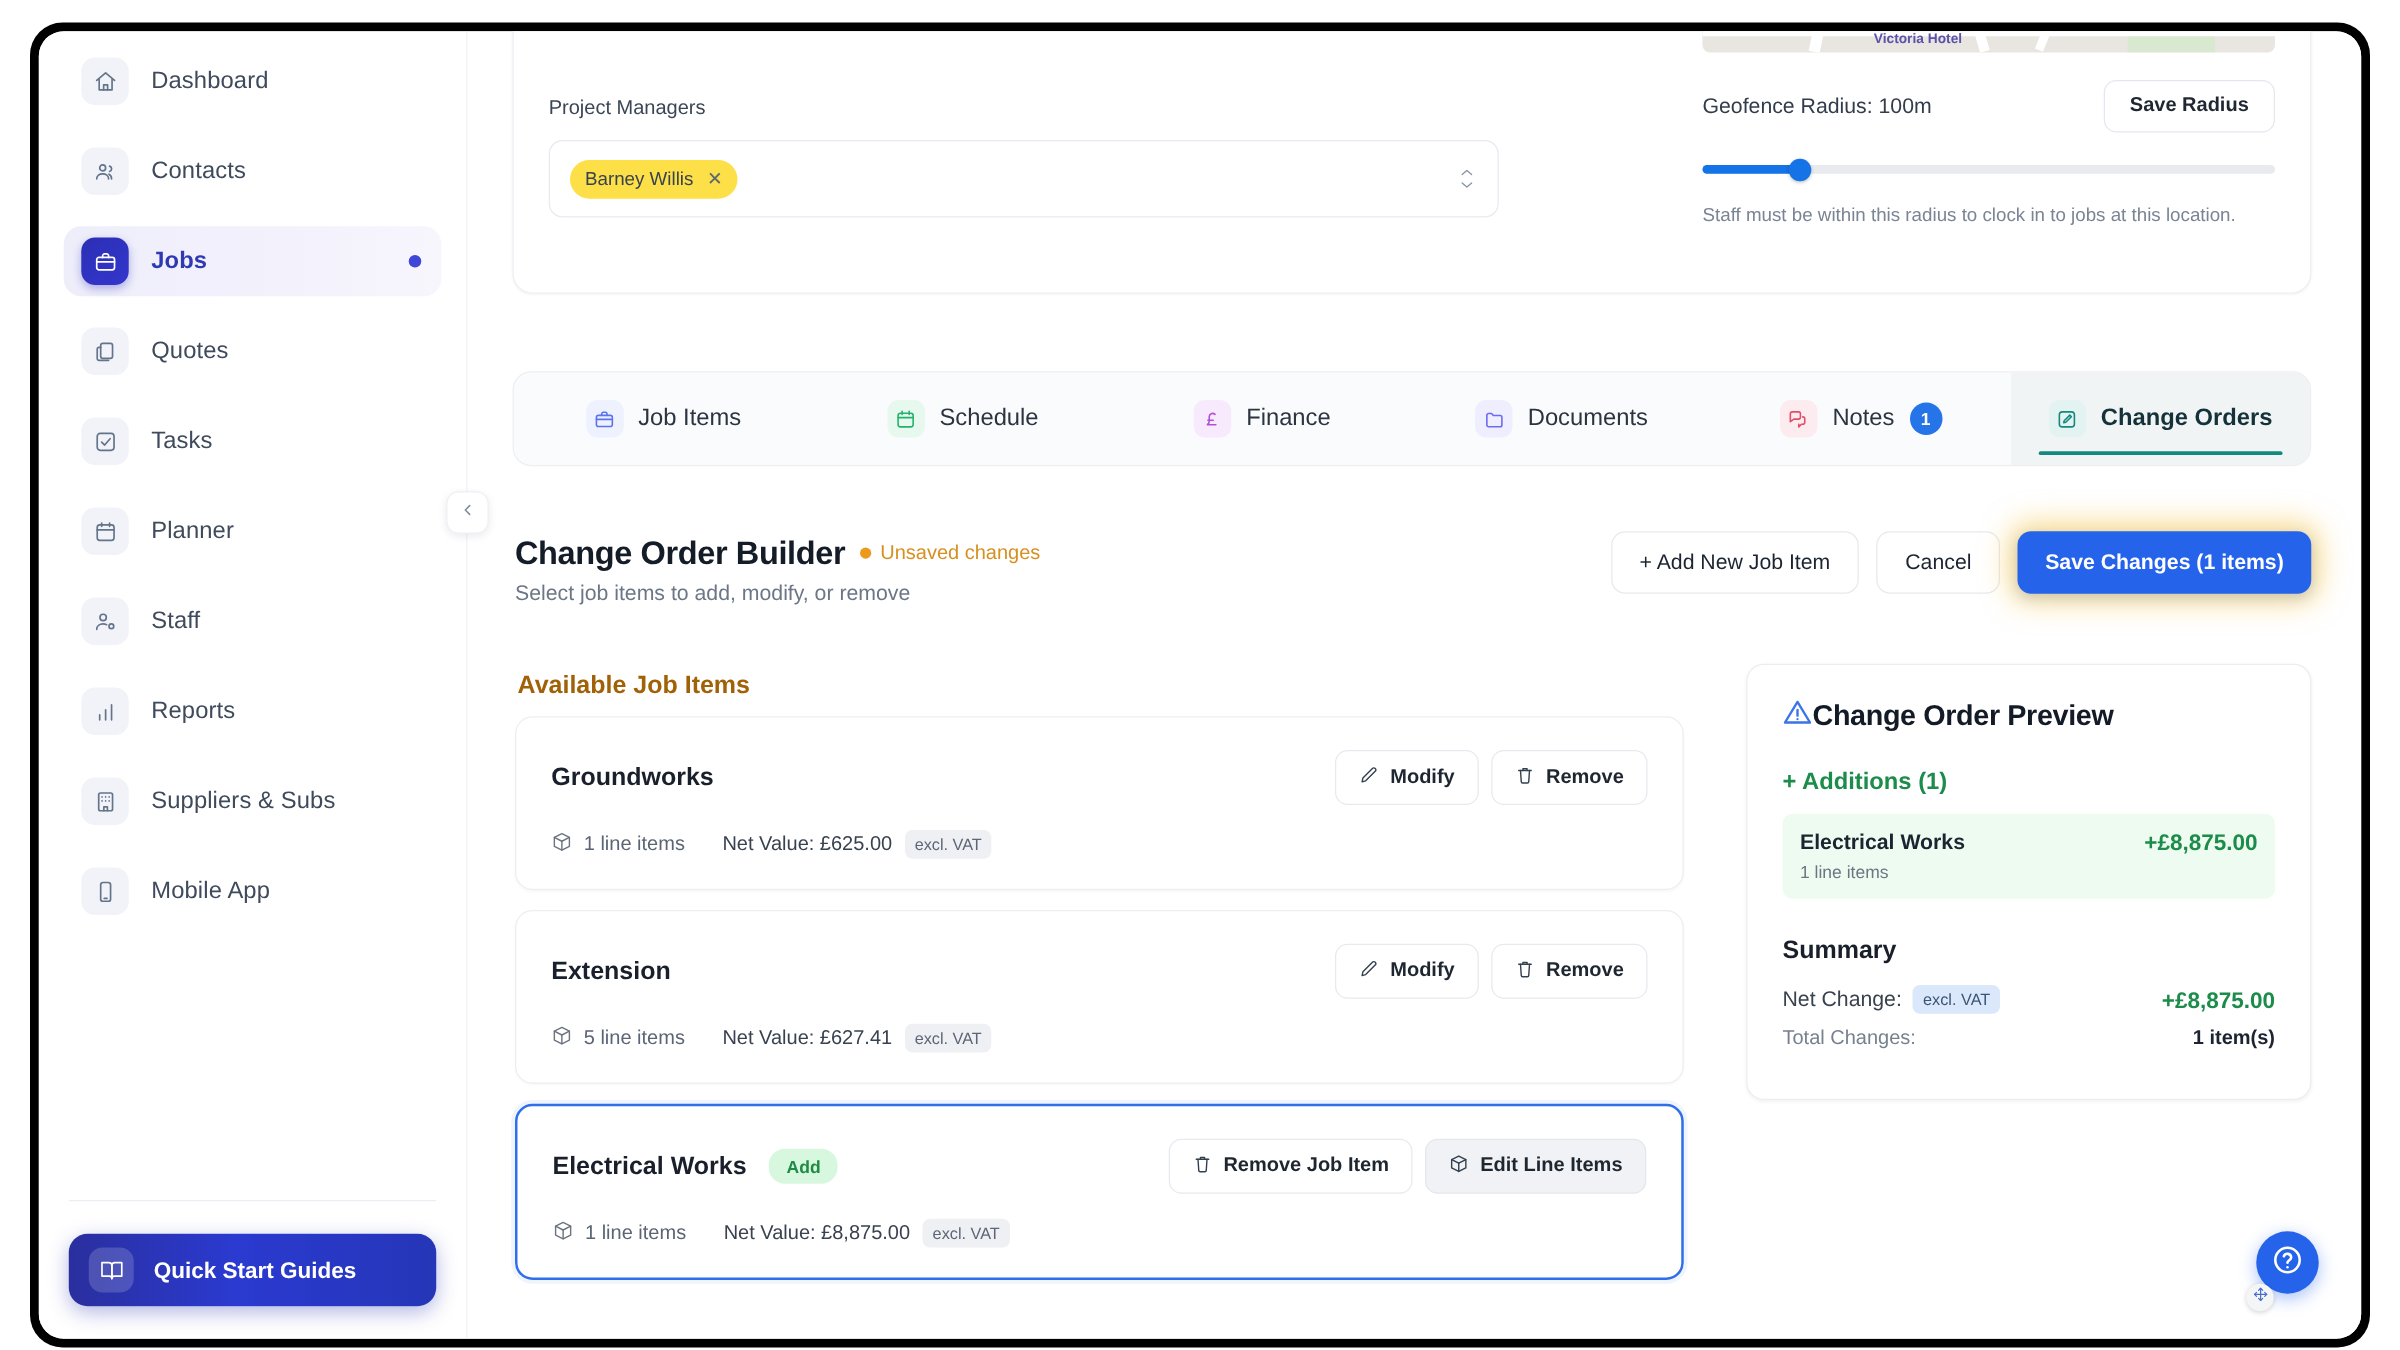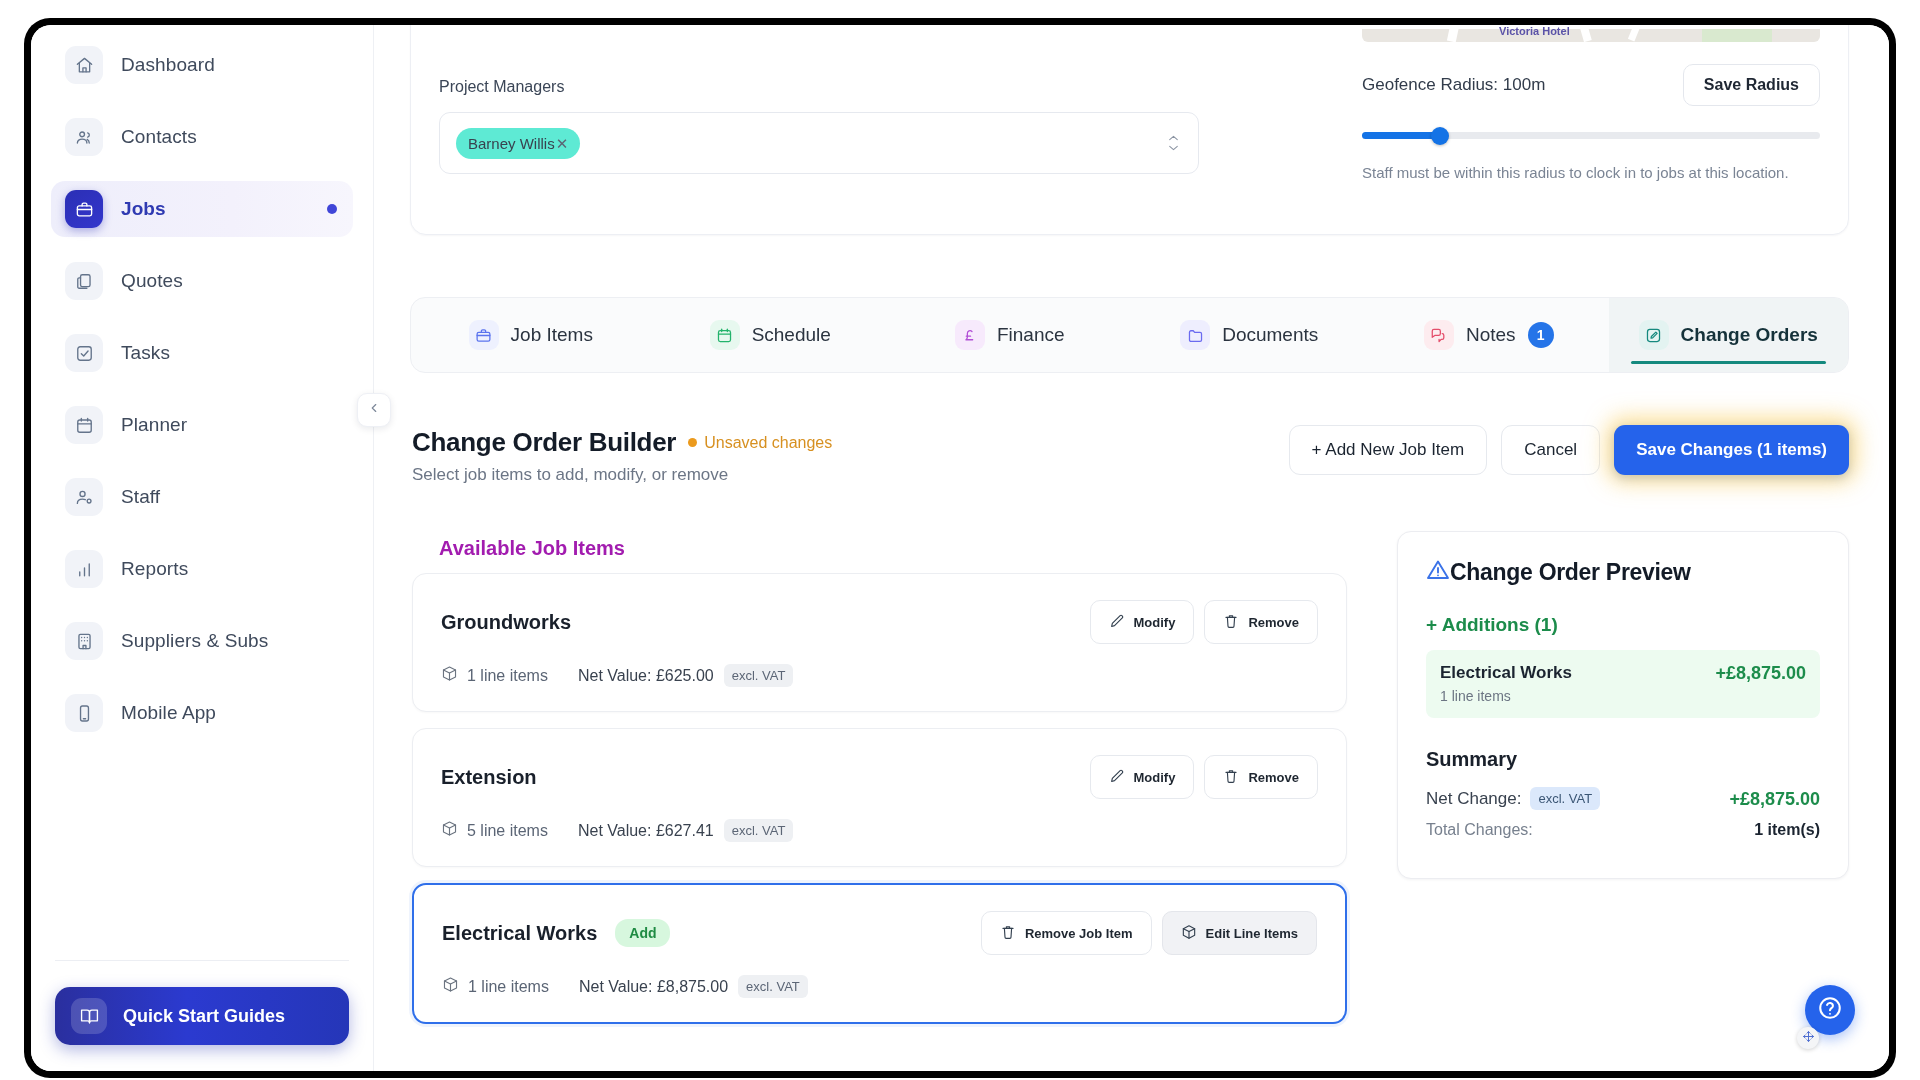--- a/index.html
+++ b/index.html
@@ -155,9 +155,9 @@
     cursor: pointer;
   }
   .chip {
-    display: inline-flex; align-items: center; gap: 1px;
+    display: inline-flex; align-items: center; gap: 11px;
     height: 31px; padding: 0 12px;
-    background: #5eead4; border-radius: 16px;
+    background: #fde047; border-radius: 16px;
     font-size: 15px; color: #39424f;
   }
   .chip .x { color: #5b6574; font-size: 15px; cursor: pointer; line-height: 1; }

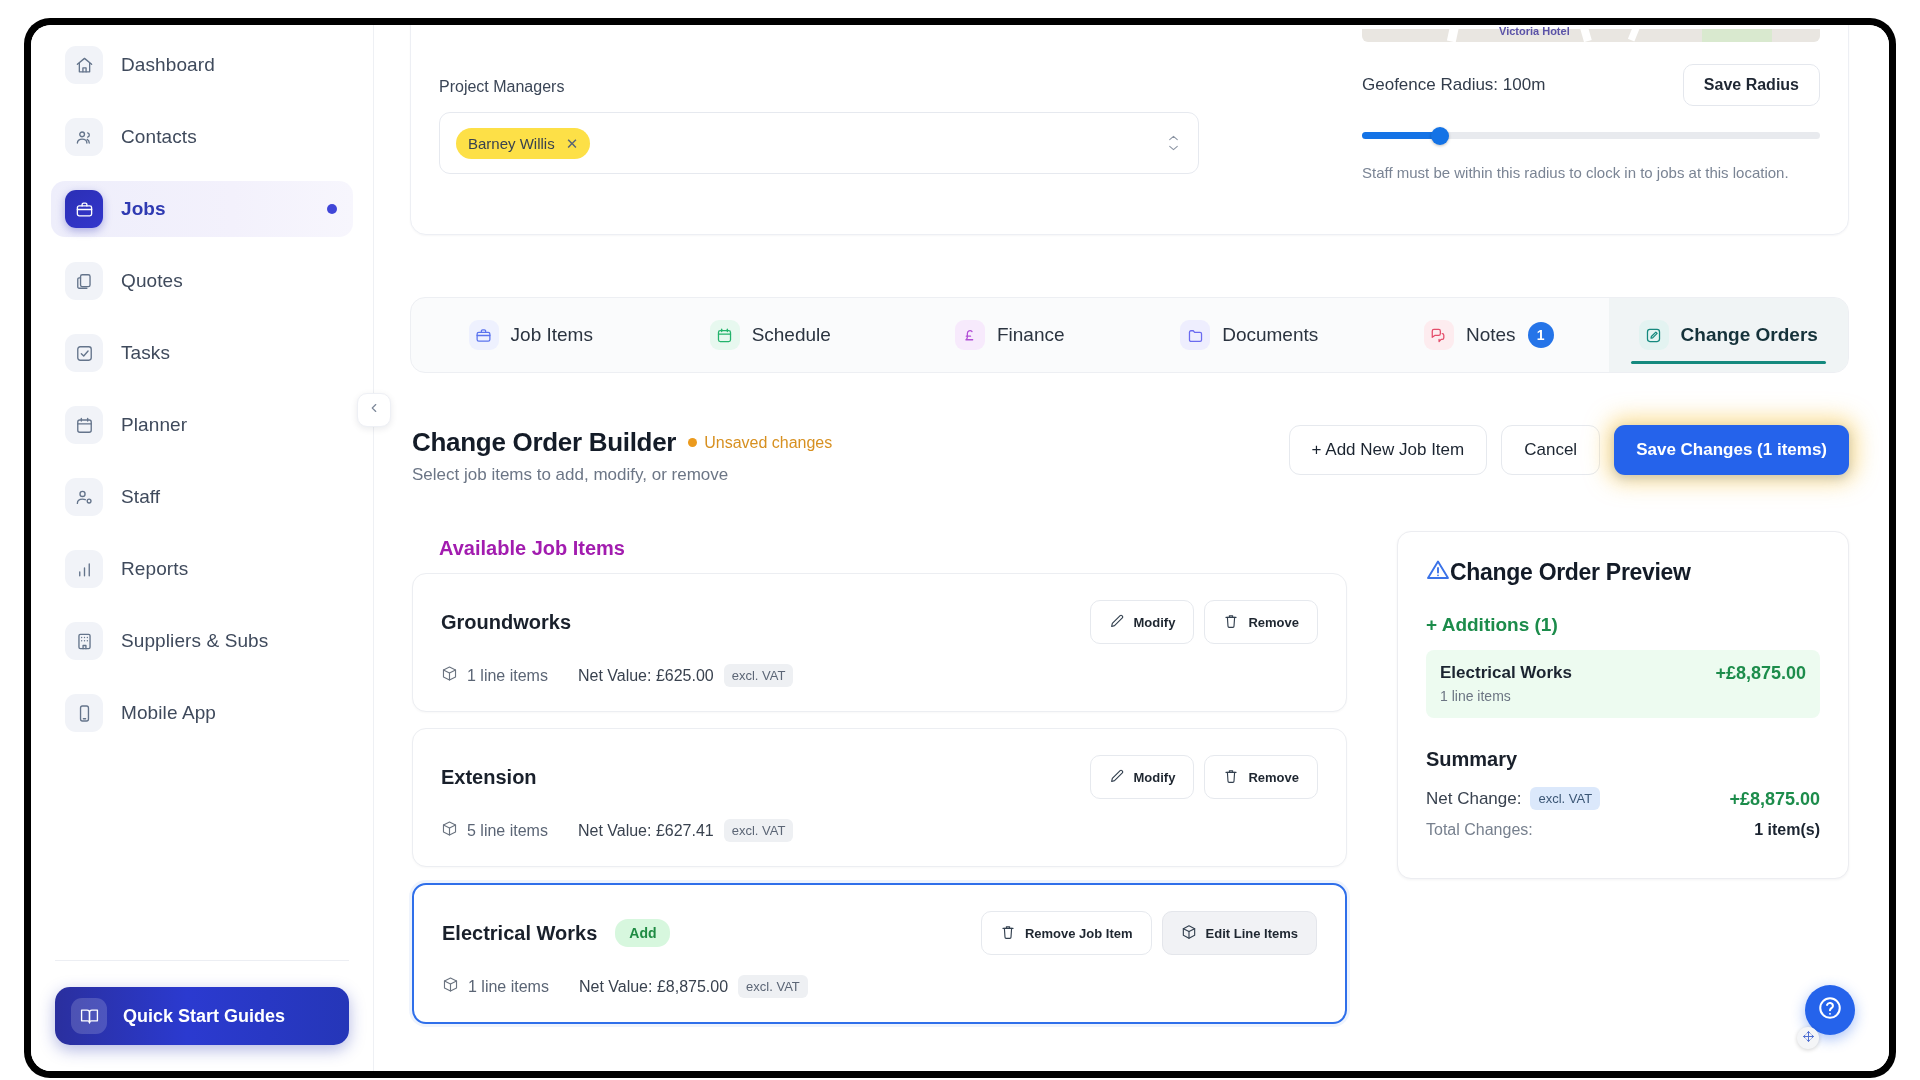--- a/index.html
+++ b/index.html
@@ -251,7 +251,7 @@
   }
 
   
-  #avail-title { position:absolute; left: 40px; top: 512px; font-size: 20px; font-weight:700; color:#a21caf;margin-left:25px;}
+  #avail-title { position:absolute; left: 40px; top: 512px; font-size: 20px; font-weight:700; color:#a16207;}
   #items-col { position:absolute; left: 38px; top: 548px; width: 935px; }
   .job-card {
     background:#fff; border:1px solid #eceef2; border-radius: 14px;

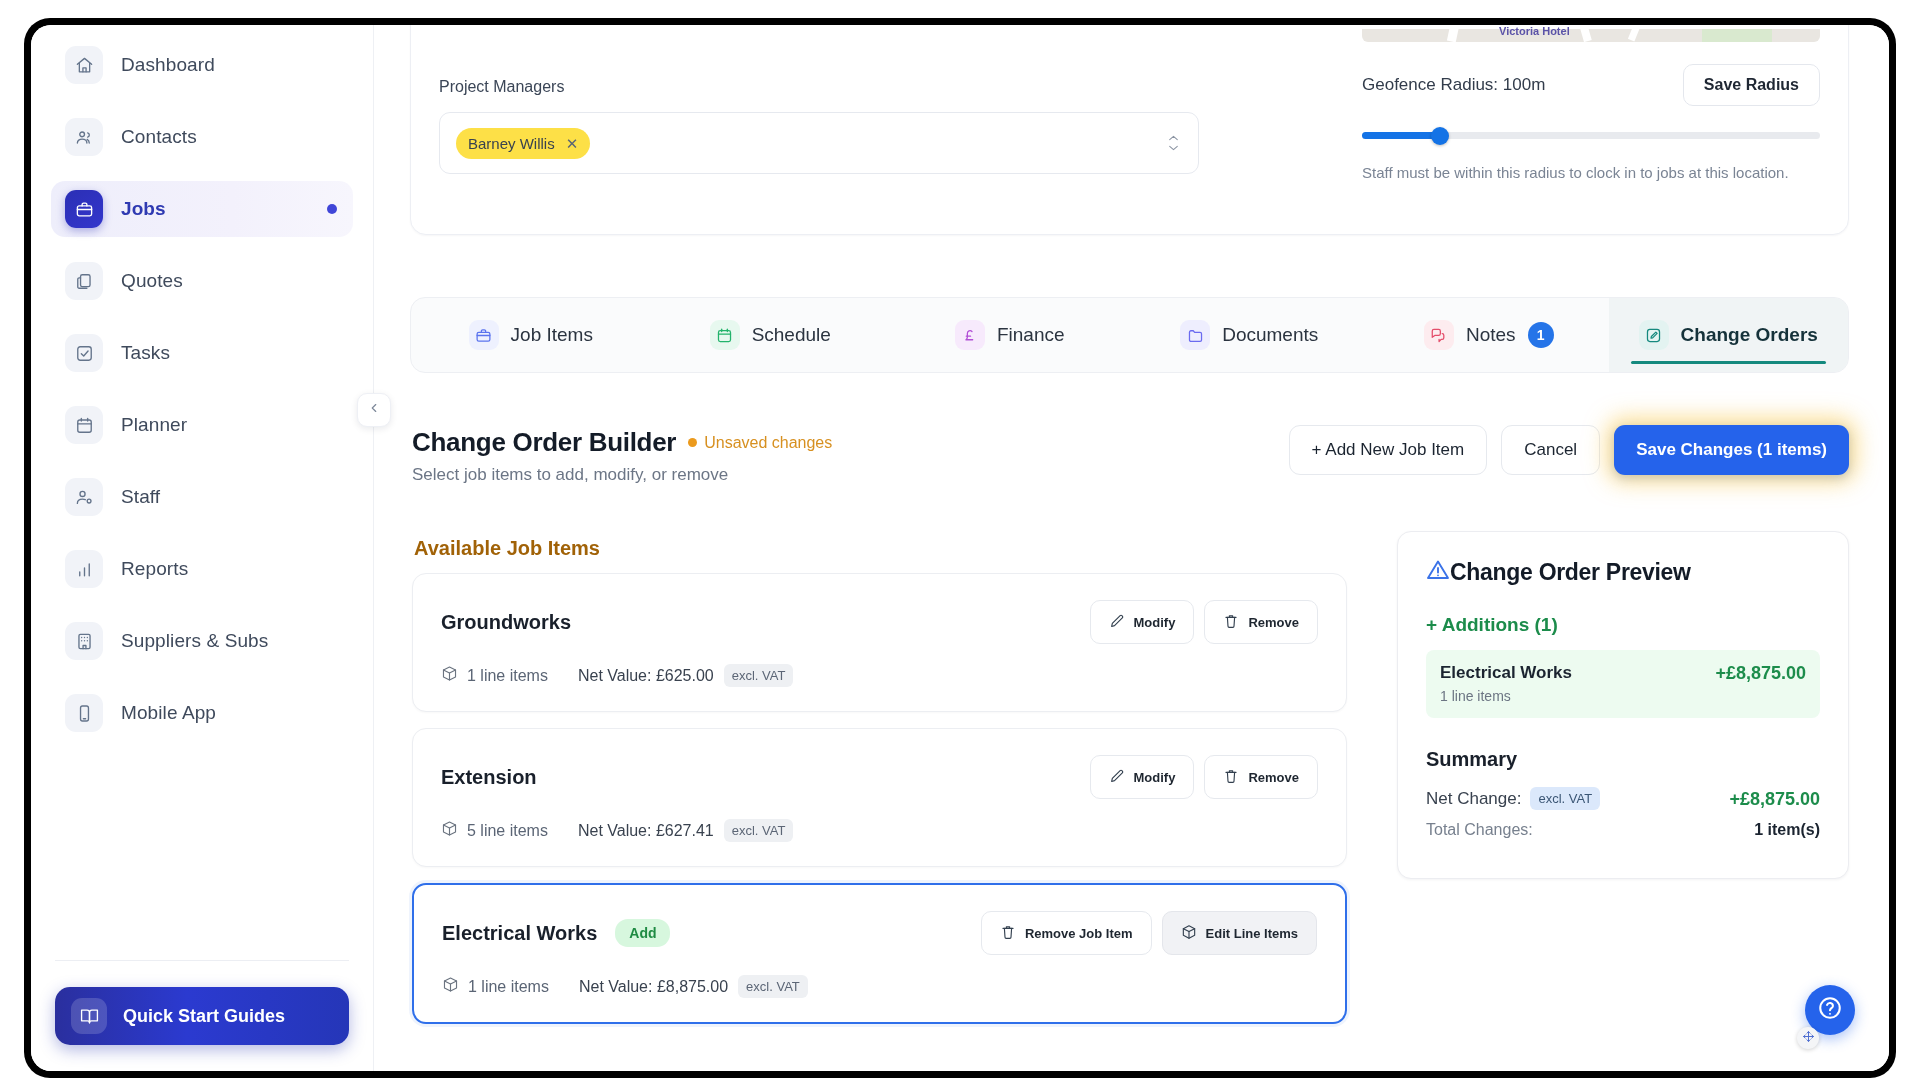--- a/index.html
+++ b/index.html
@@ -275,7 +275,7 @@
   .sbtn {
     height: 44px; display:flex; align-items:center; gap: 9px;
     padding: 0 18px; border-radius: 10px; background:#fff;
-    border:1px solid #e6e9ee; font-size: 13px; font-weight:600; color:#1e2630;
+    border:1px solid #e6e9ee; font-size: 16px; font-weight:600; color:#1e2630;
     cursor:pointer; white-space:nowrap;
   }
   .sbtn.grey { background:#f1f2f5; border-color:#e4e6eb; }

